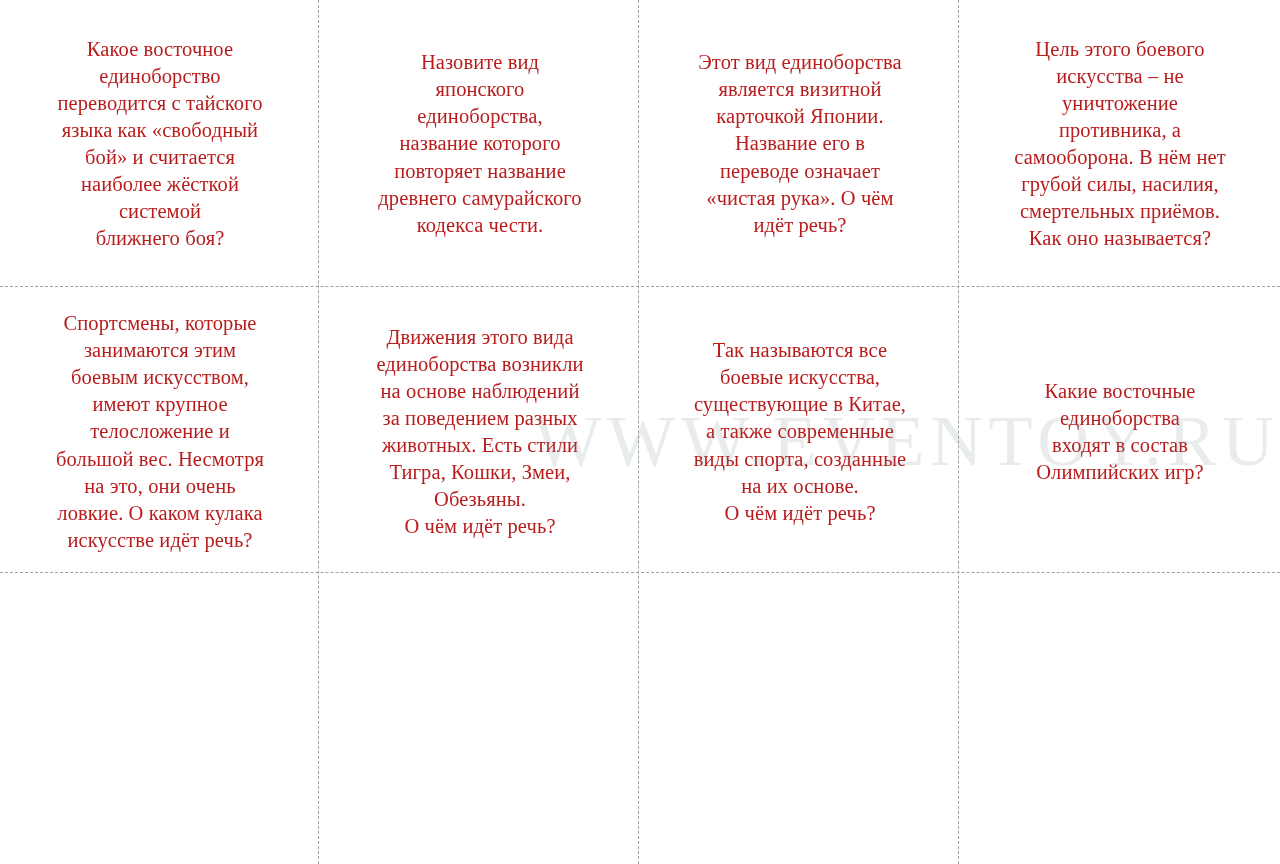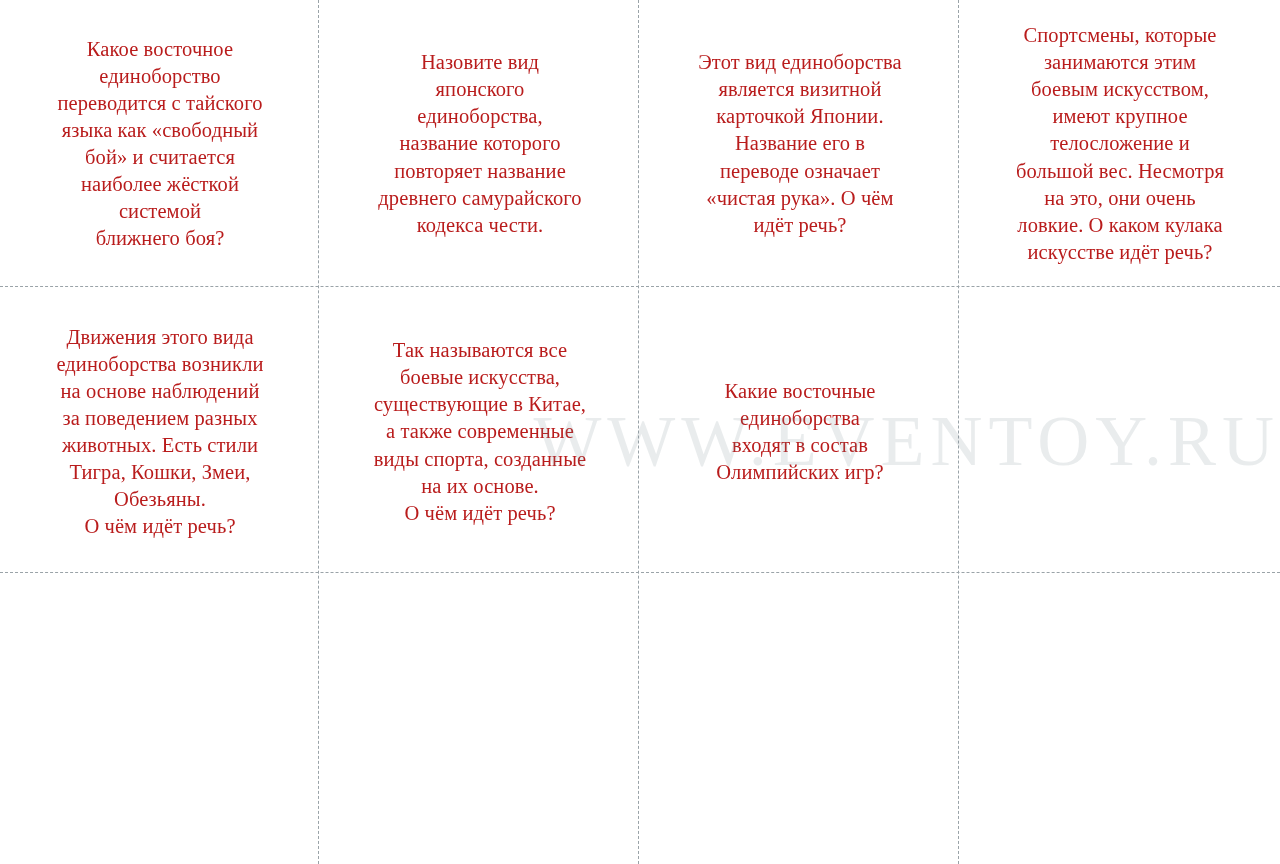--- a/index.html
+++ b/index.html
@@ -126,6 +126,16 @@
 «чистая рука». О чём
 идёт речь?</div>
     </div>
+    <div class="cell">
+      <div class="card-text">Цель этого боевого
+искусства – не
+уничтожение
+противника, а
+самооборона. В нём нет
+грубой силы, насилия,
+смертельных приёмов.
+Как оно называется?</div>
+    </div>
 
     <div class="cell">
       <div class="card-text">Спортсмены, которые

